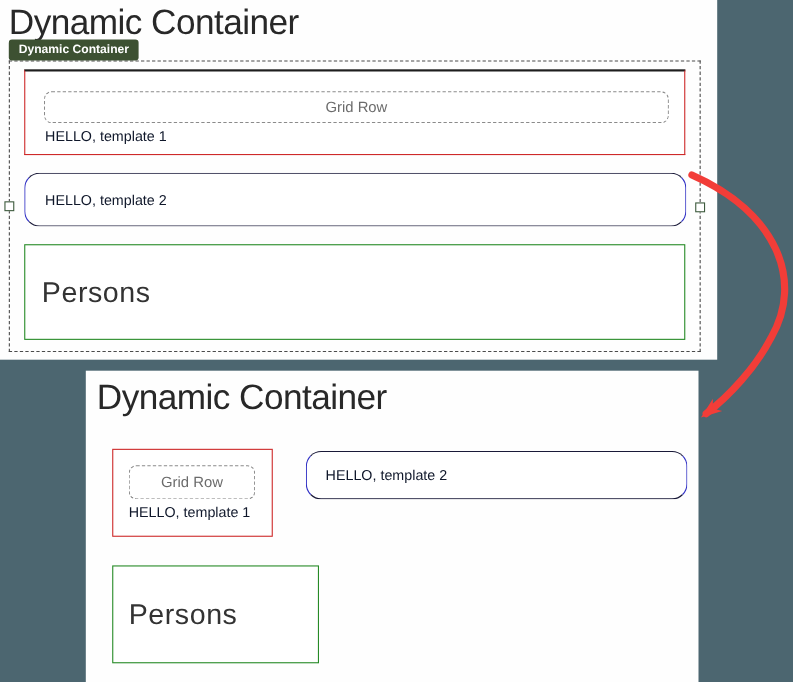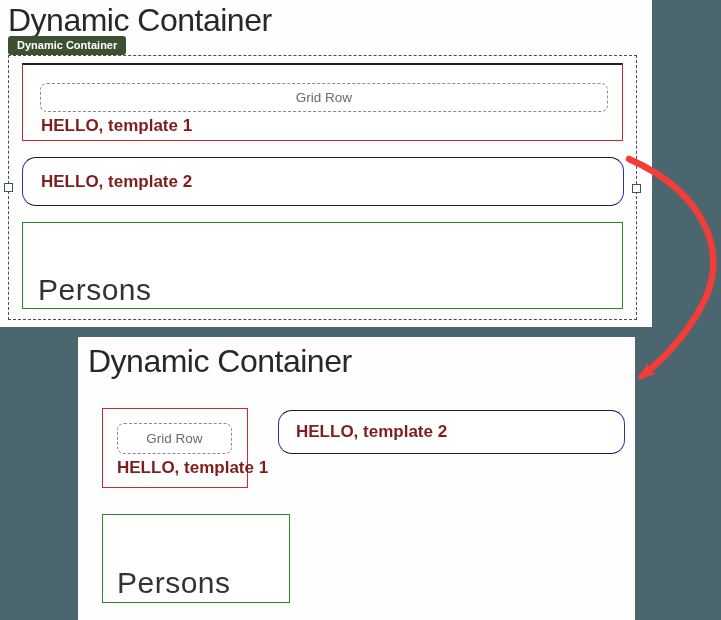--- a/index.html
+++ b/index.html
@@ -28,7 +28,7 @@
   .gridrow{position:absolute;border:1.5px dashed #8b8b8b;border-radius:7px;
            color:#6b6b6b;font-size:13.5px;display:flex;align-items:center;
            justify-content:center;box-sizing:border-box;}
-  .hello{position:absolute;color:#7f1d1d;font-size:17px;font-weight:700;
+  .hello{position:absolute;color:#0f172a;font-size:13px;font-weight:400;
          white-space:nowrap;}
   .persons{position:absolute;color:#333333;font-size:30px;font-weight:300;
            letter-spacing:0.5px;white-space:nowrap;margin-top:24px;}

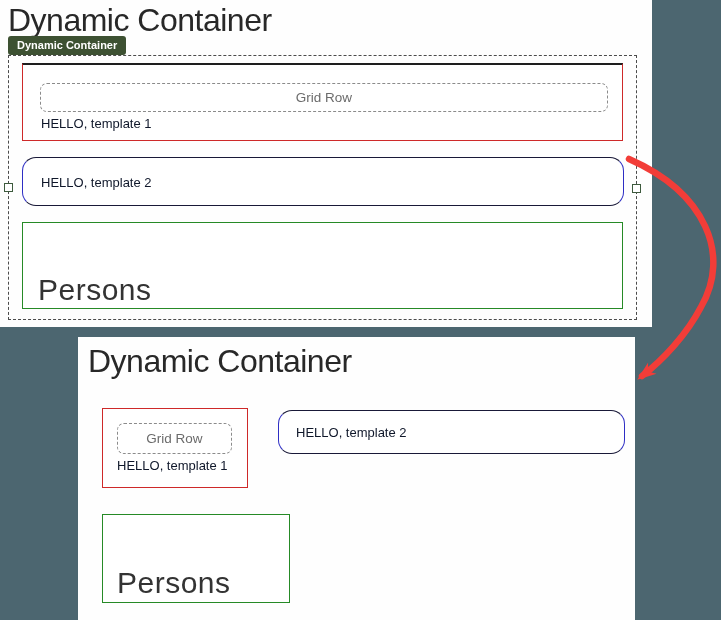--- a/index.html
+++ b/index.html
@@ -30,8 +30,8 @@
            justify-content:center;box-sizing:border-box;}
   .hello{position:absolute;color:#0f172a;font-size:13px;font-weight:400;
          white-space:nowrap;}
-  .persons{position:absolute;color:#333333;font-size:30px;font-weight:300;
-           letter-spacing:0.5px;white-space:nowrap;margin-top:24px;}
+  .persons{position:absolute;color:#333333;font-size:26px;font-weight:300;
+           letter-spacing:0.5px;white-space:nowrap;}
   .vcenter{top:50%;transform:translateY(-50%);}
   .arrow-svg{position:absolute;left:0;top:0;z-index:6;pointer-events:none;}
 </style>

